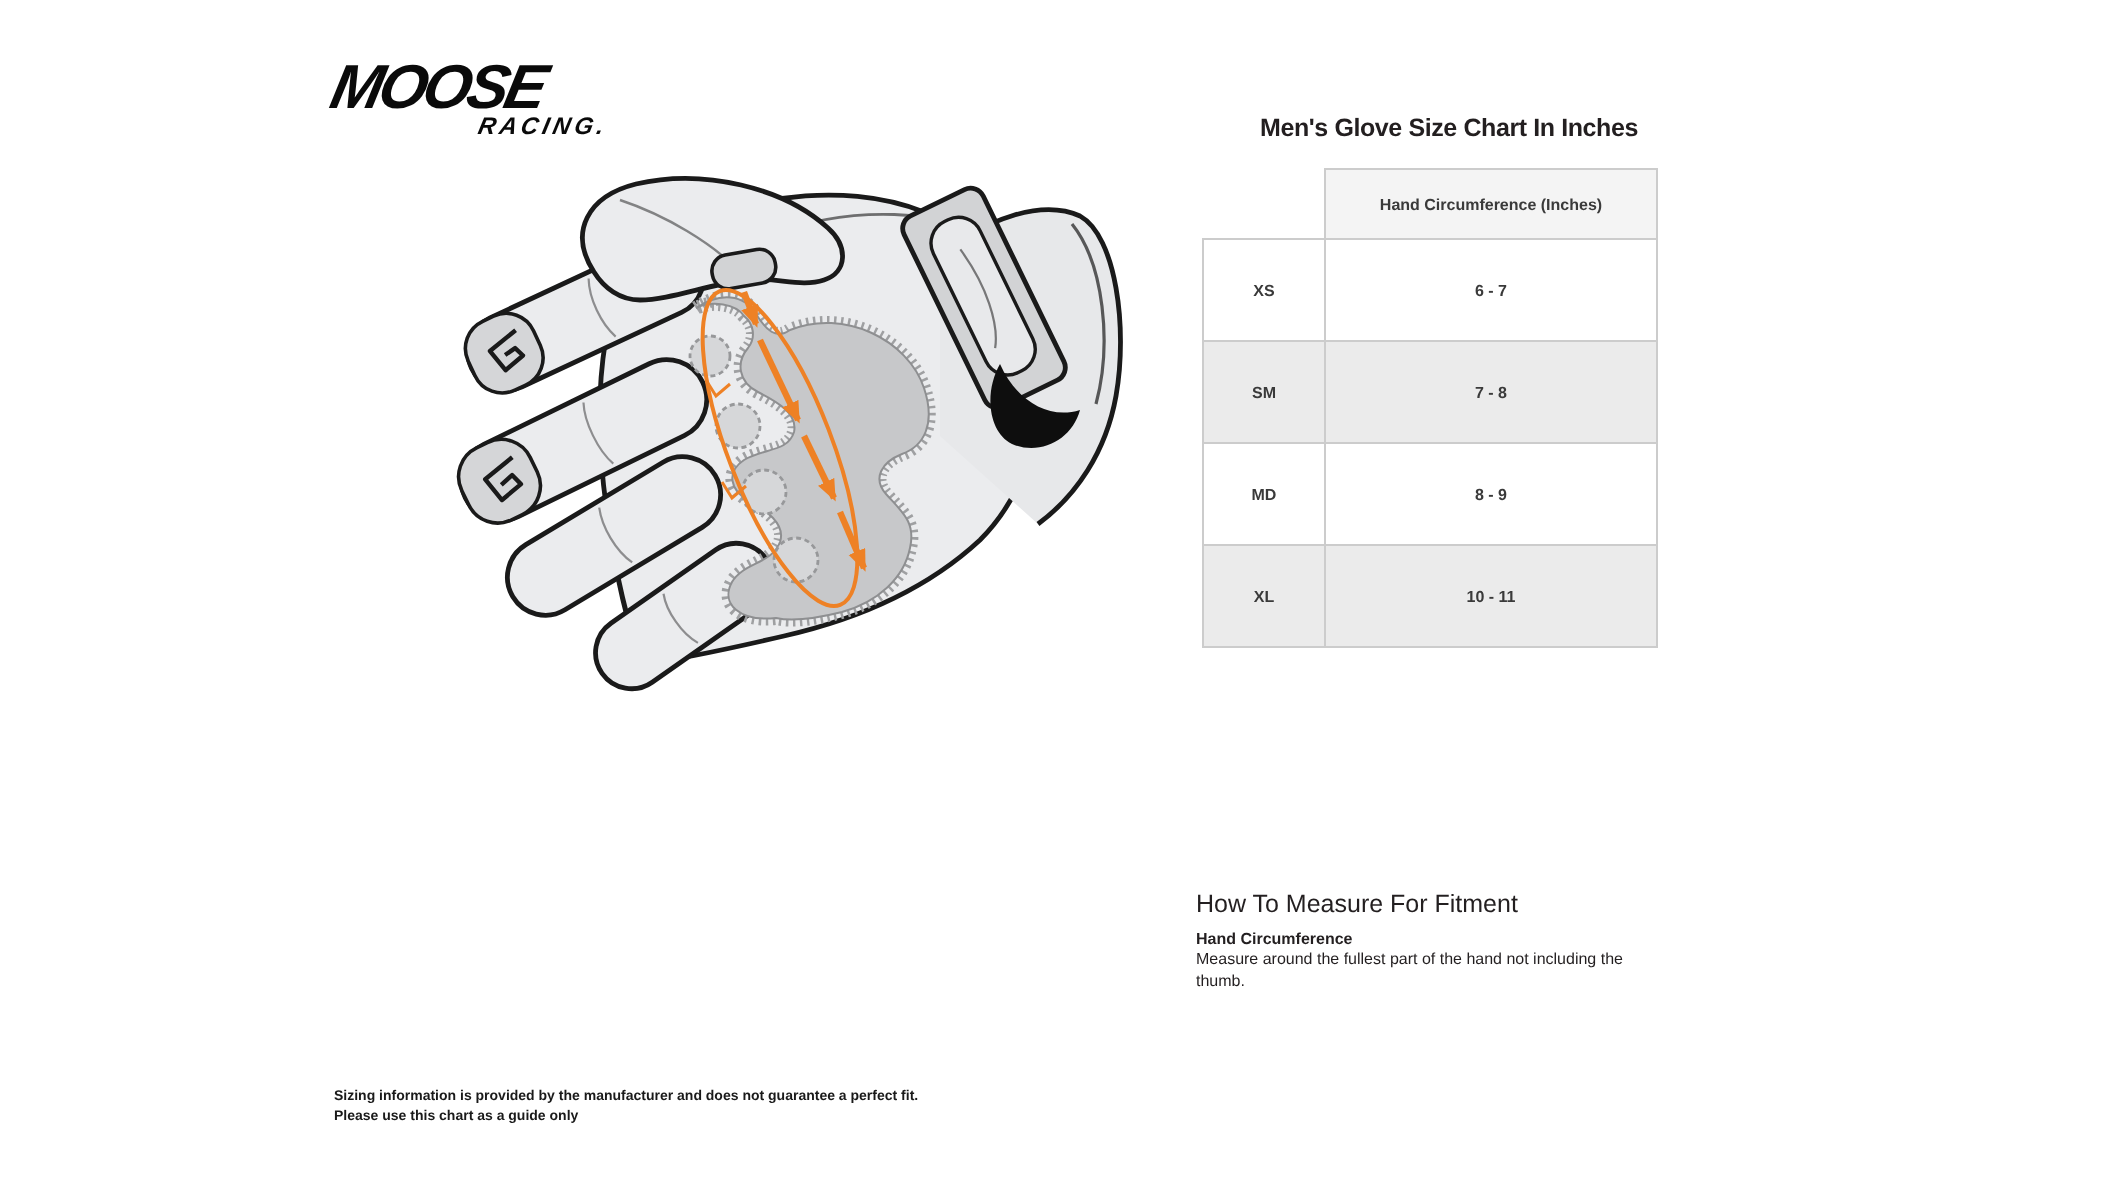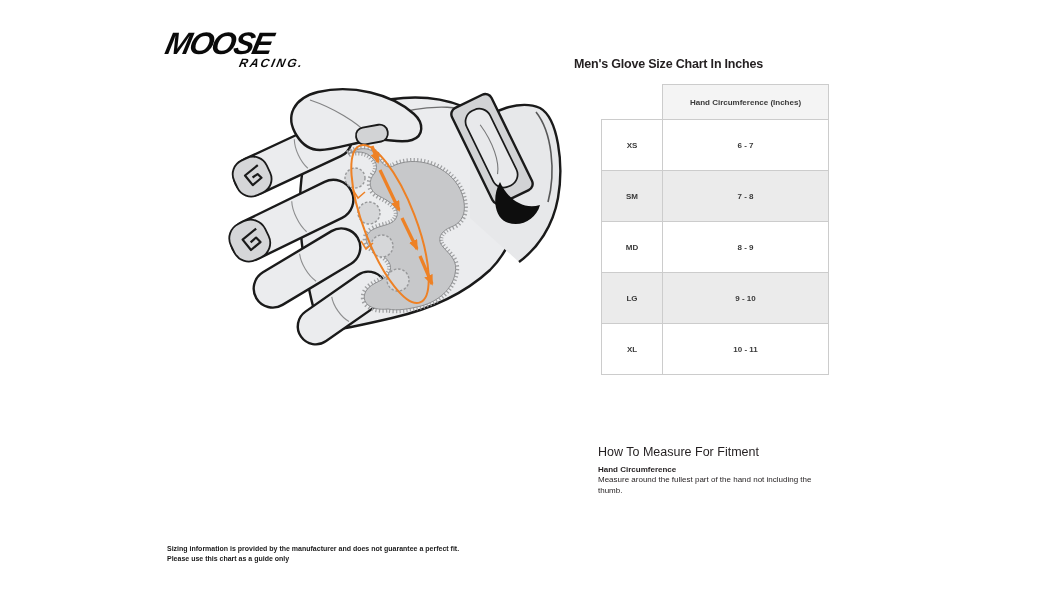--- a/index.html
+++ b/index.html
@@ -24,7 +24,7 @@
   .glove-wrap{position:absolute;left:222px;top:78px;width:340px;height:320px;}
   
   .chart-title{
-    position:absolute;left:574px;top:57px;font-size:12.5px;font-weight:bold;
+    position:absolute;left:630px;top:57px;font-size:12.5px;font-weight:bold;
     letter-spacing:-0.2px;color:#231f20;
   }
   table.size-table{

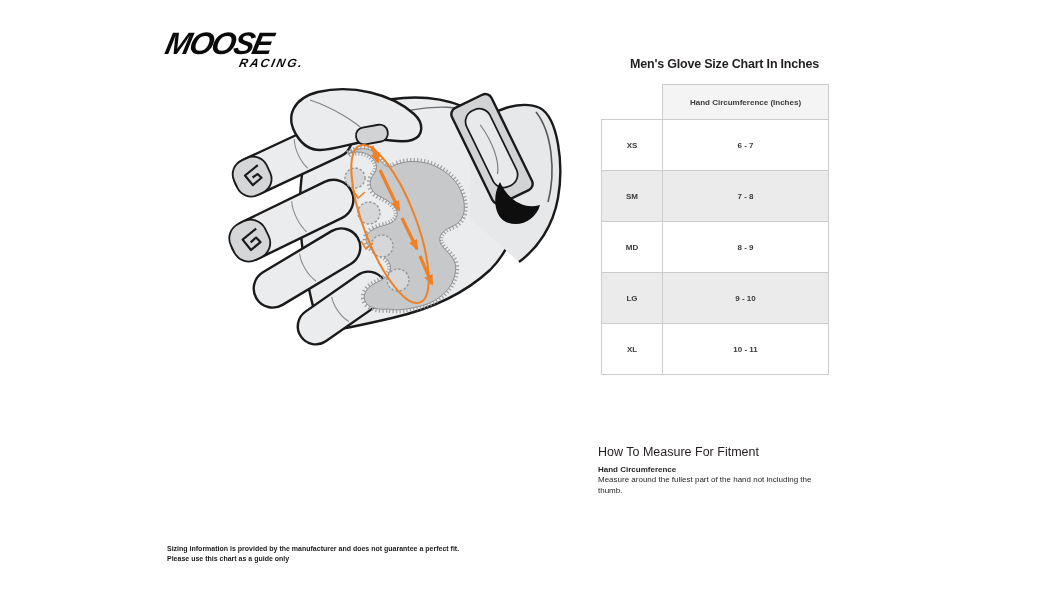--- a/index.html
+++ b/index.html
@@ -172,10 +172,6 @@
     <td class="col-range">8 - 9</td>
   </tr>
   <tr class="datarow">
-    <td class="col-size">LG</td>
-    <td class="col-range">9 - 10</td>
-  </tr>
-  <tr class="datarow">
     <td class="col-size">XL</td>
     <td class="col-range">10 - 11</td>
   </tr>

